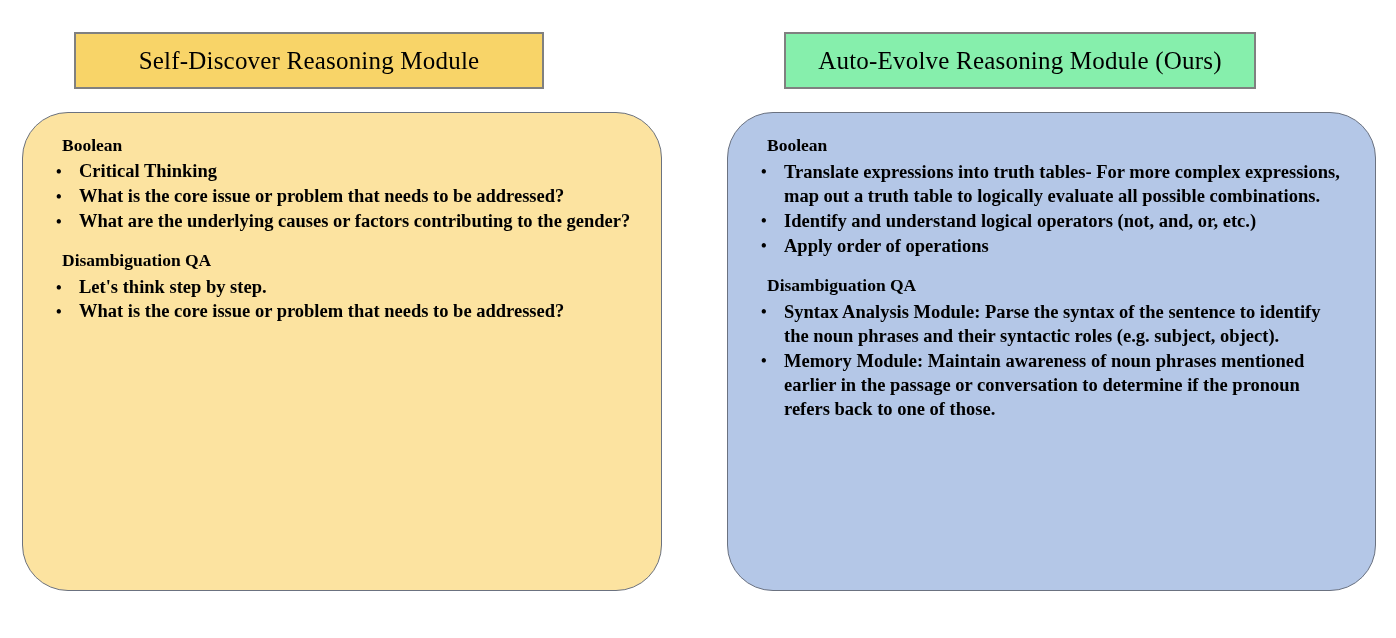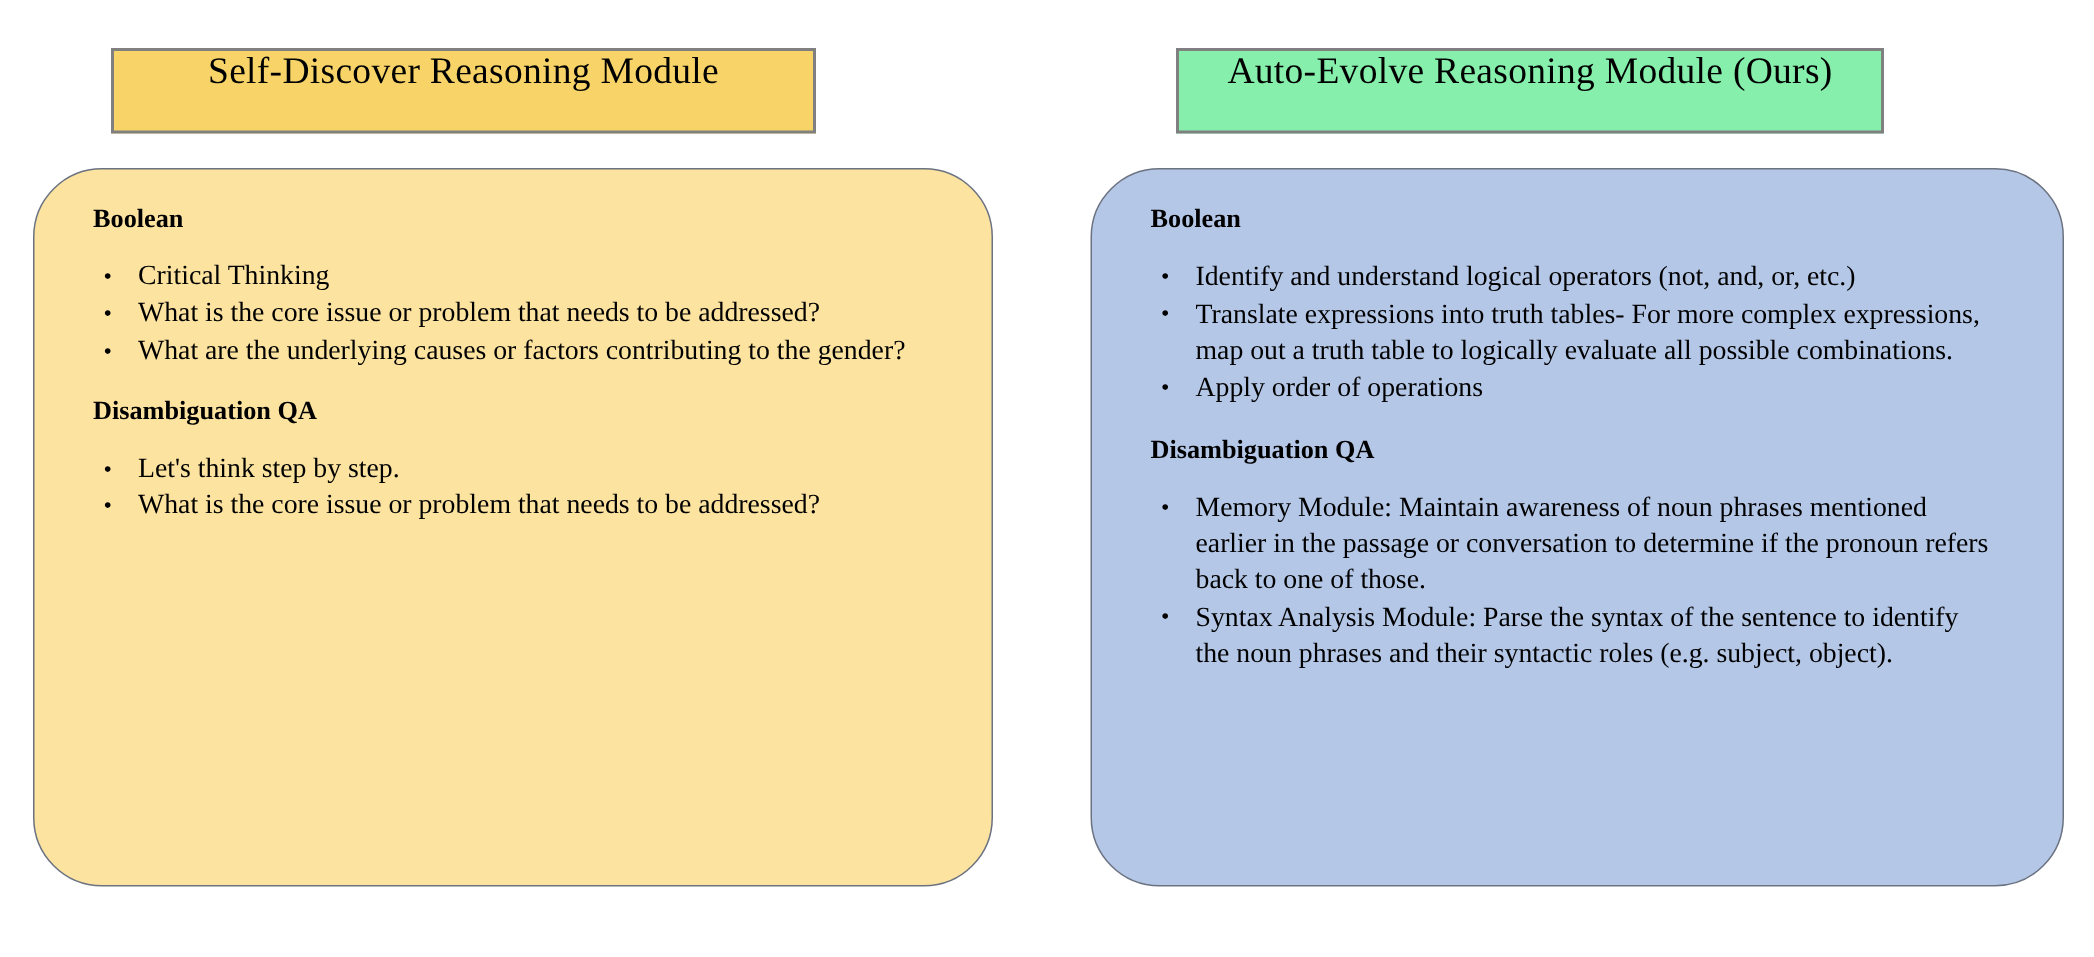--- a/index.html
+++ b/index.html
@@ -26,7 +26,7 @@
     box-sizing: border-box;
     border: 2px solid #808080;
     display: flex;
-    align-items: flex-start;
+    align-items: center;
     justify-content: center;
     text-align: center;
     font-size: 25px;

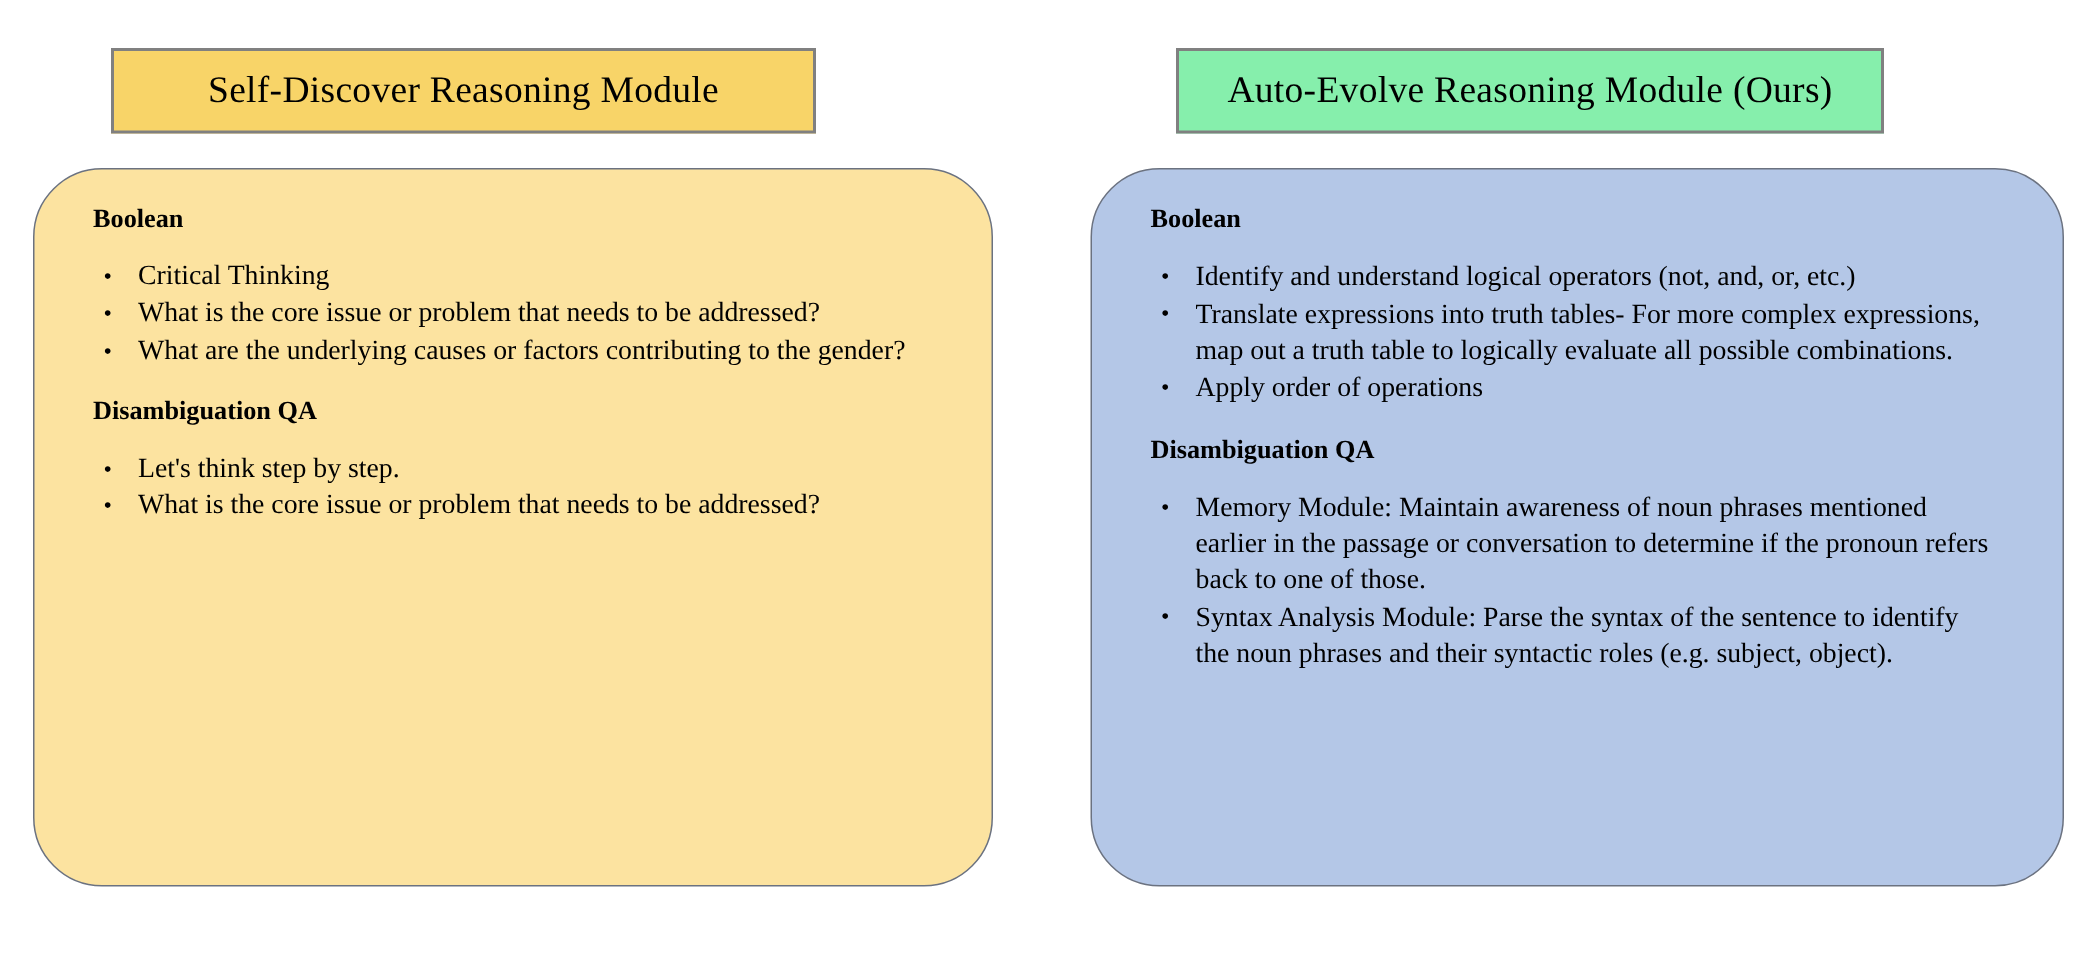--- a/index.html
+++ b/index.html
@@ -84,8 +84,9 @@
   }
   ul.bullets {
     list-style: none;
-    margin: 17px;
+    margin: 4px;
     padding: 0;
+    font-weight: bold;
   }
   ul.bullets > li {
     position: relative;

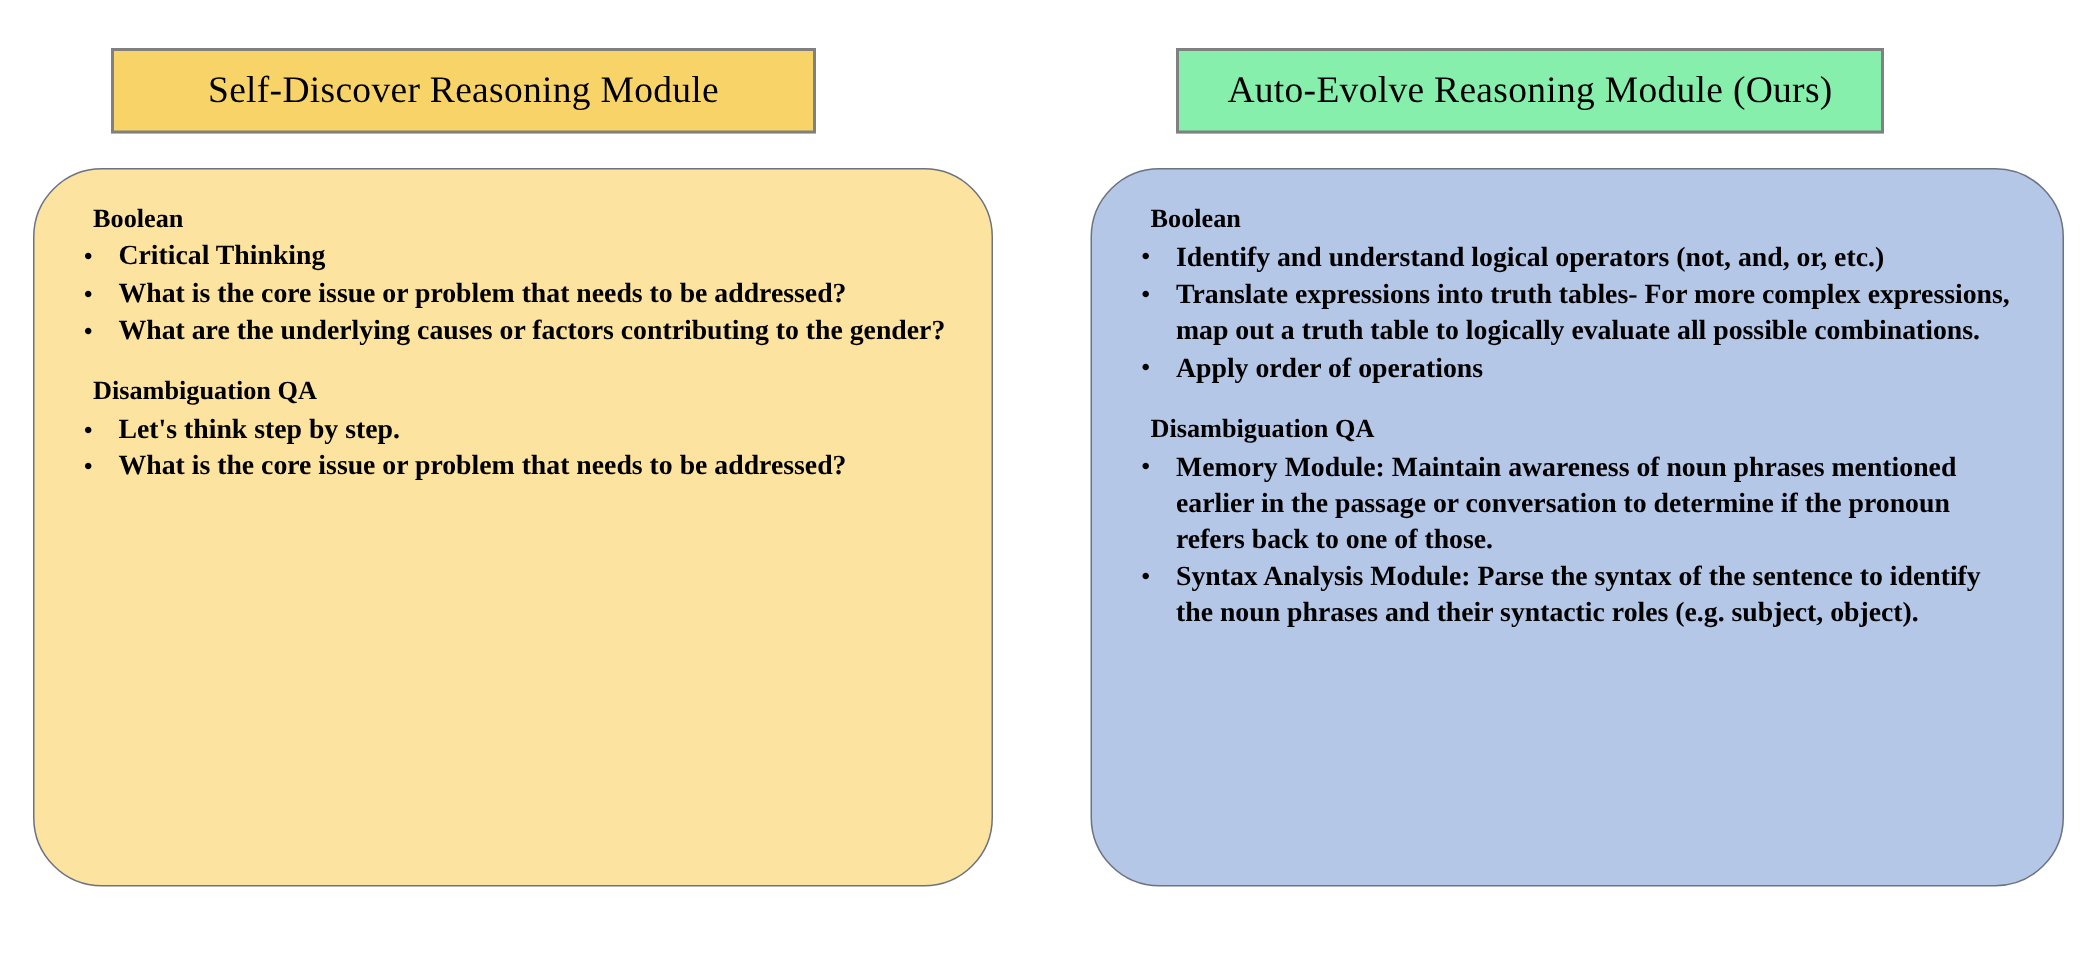--- a/index.html
+++ b/index.html
@@ -154,8 +154,8 @@
     <div class="section">
       <div class="section-title">Boolean</div>
       <ul class="bullets">
+        <li>Translate expressions into truth tables- For more complex expressions, map out a truth table to logically evaluate all possible combinations.</li>
         <li>Identify and understand logical operators (not, and, or, etc.)</li>
-        <li>Translate expressions into truth tables- For more complex expressions, map out a truth table to logically evaluate all possible combinations.</li>
         <li>Apply order of operations</li>
       </ul>
     </div>

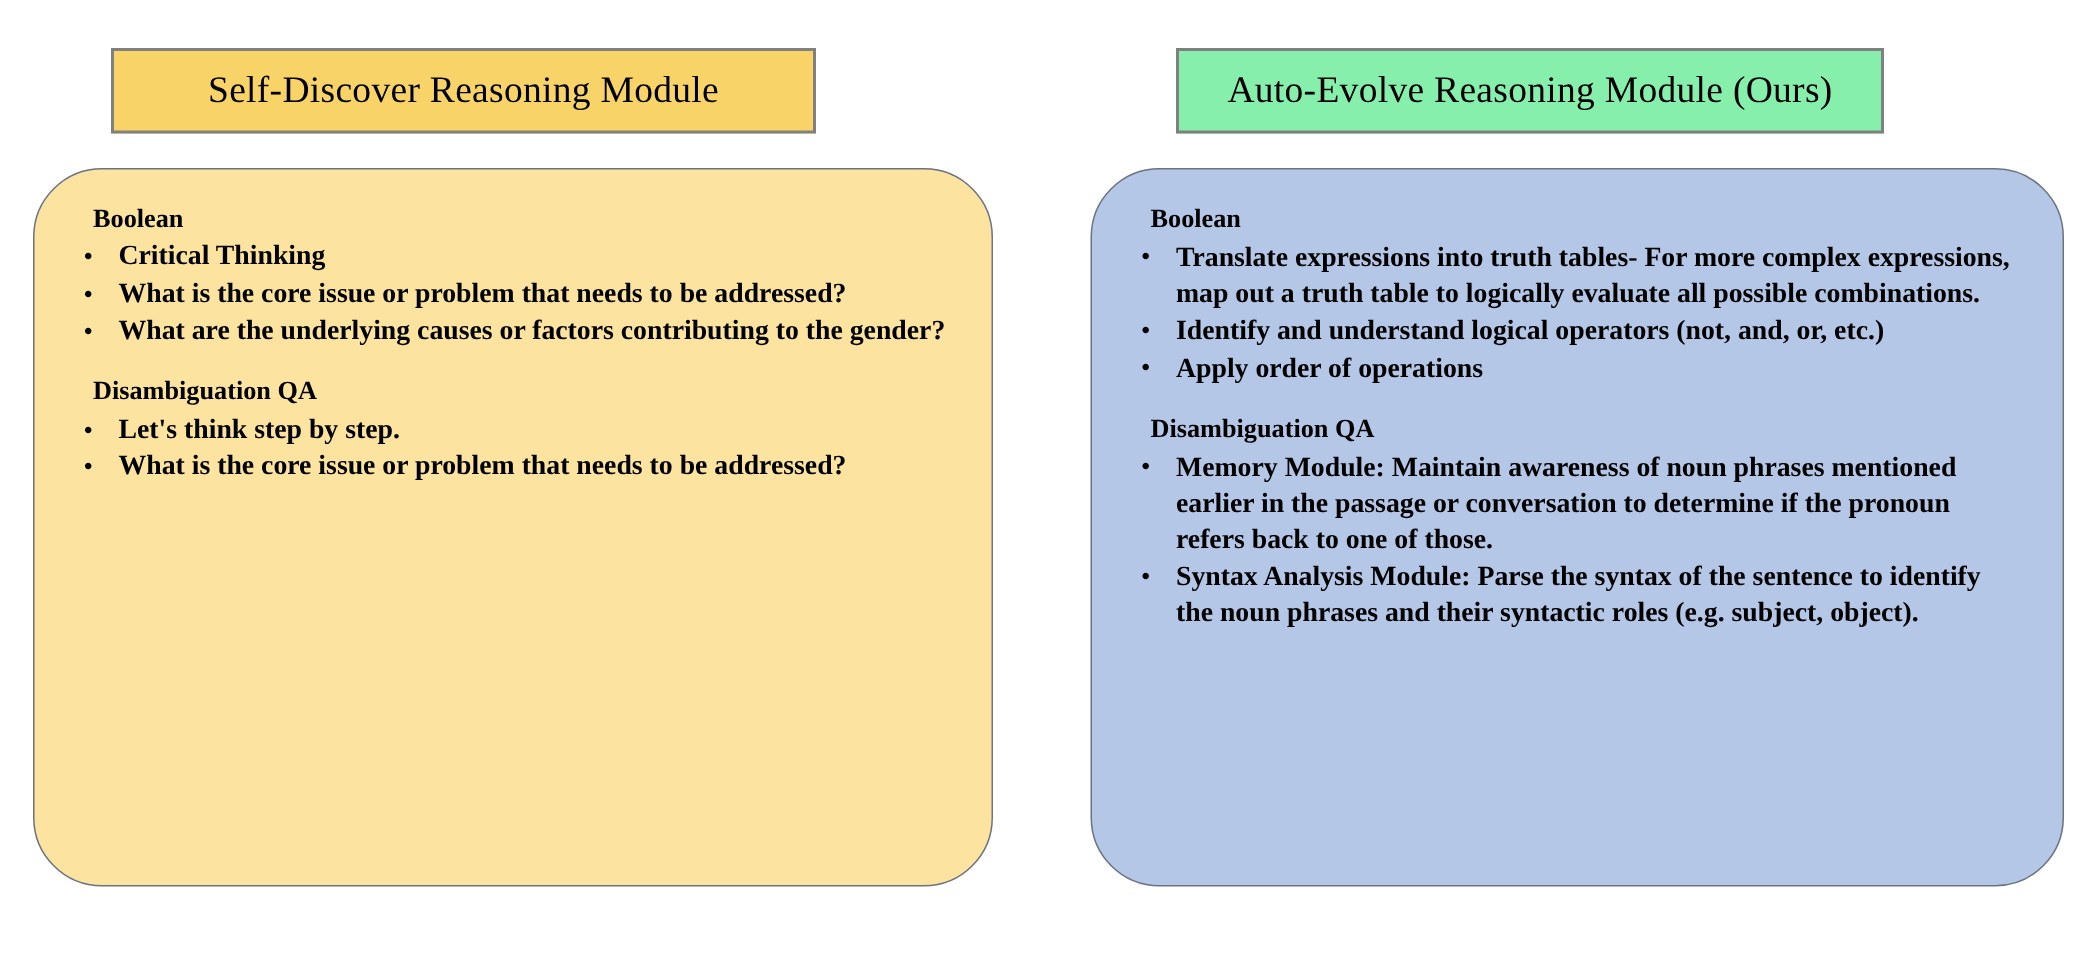--- a/index.html
+++ b/index.html
@@ -163,8 +163,8 @@
     <div class="section">
       <div class="section-title">Disambiguation QA</div>
       <ul class="bullets">
+        <li>Syntax Analysis Module: Parse the syntax of the sentence to identify the noun phrases and their syntactic roles (e.g. subject, object).</li>
         <li>Memory Module: Maintain awareness of noun phrases mentioned earlier in the passage or conversation to determine if the pronoun refers back to one of those.</li>
-        <li>Syntax Analysis Module: Parse the syntax of the sentence to identify the noun phrases and their syntactic roles (e.g. subject, object).</li>
       </ul>
     </div>
 

